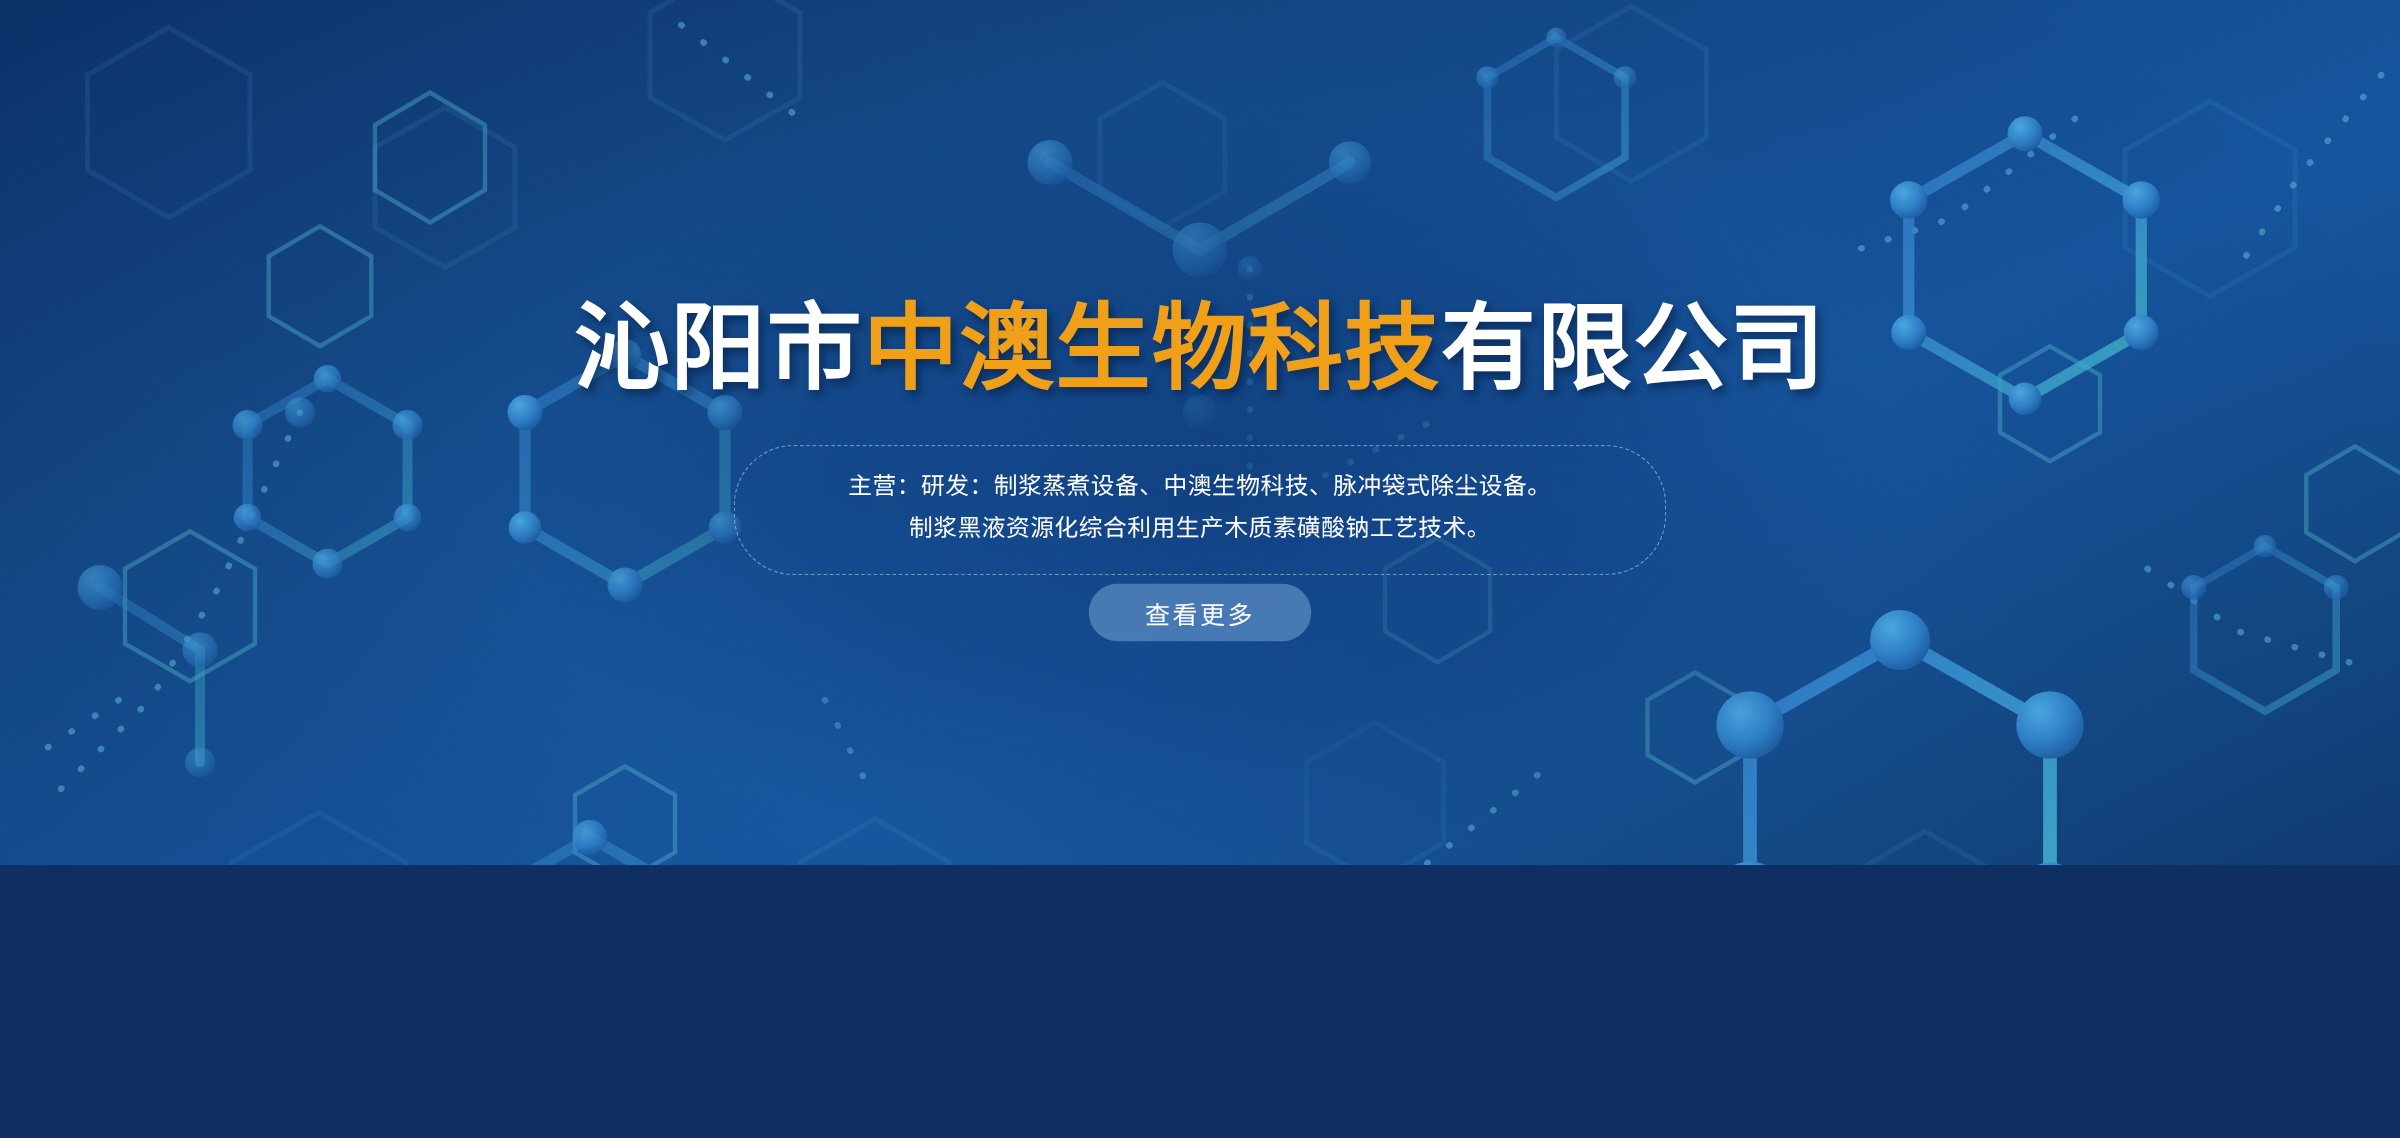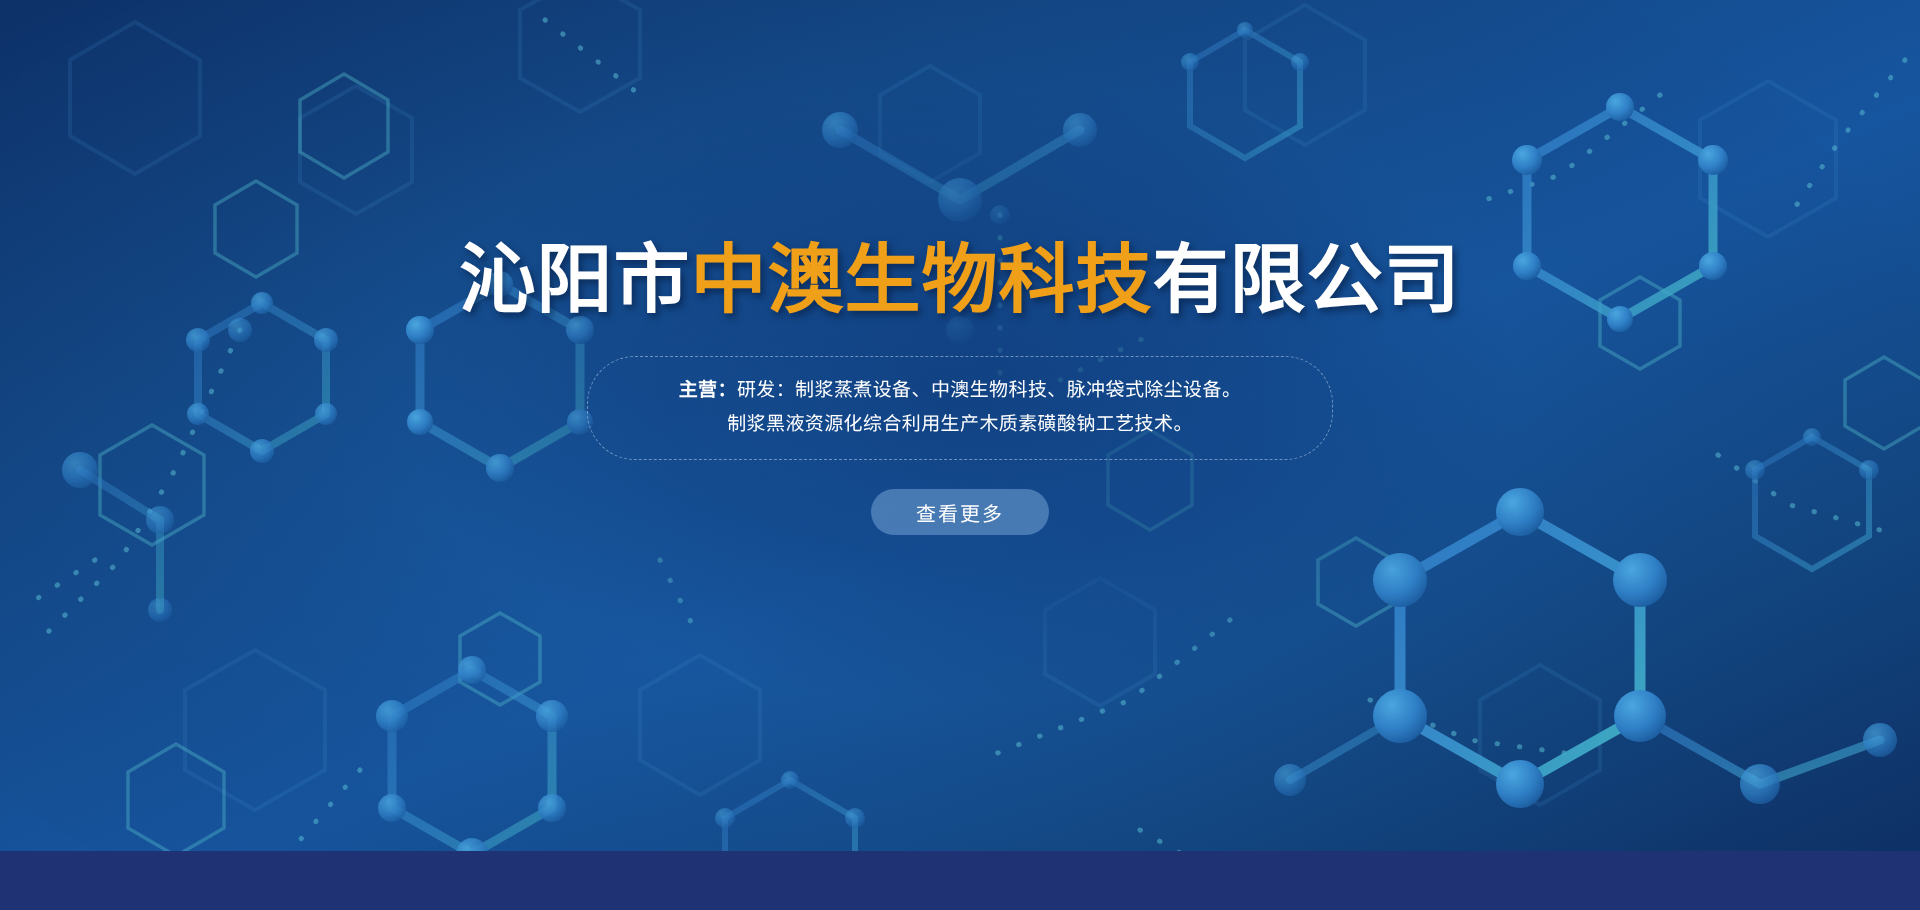--- a/index.html
+++ b/index.html
@@ -16,7 +16,7 @@
   #stage {
     position: relative;
     width: 1920px;
-    height: 910px;
+    height: 692px;
     overflow: hidden;
   }
 

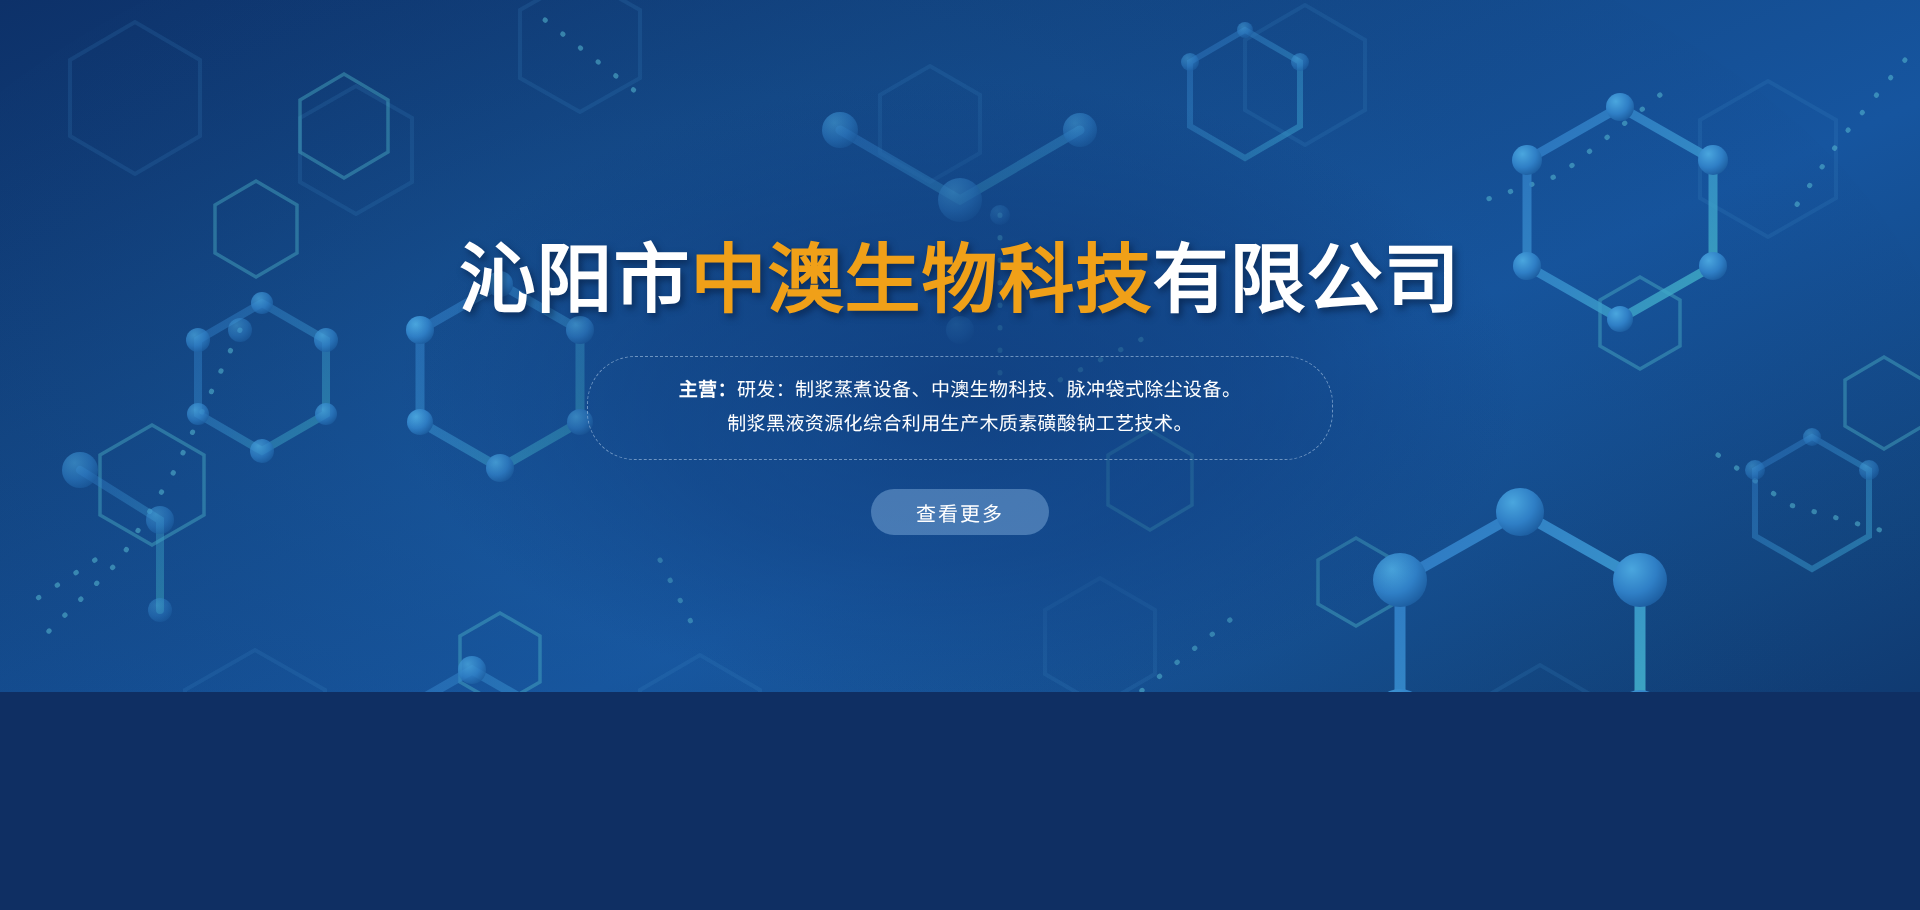--- a/index.html
+++ b/index.html
@@ -106,7 +106,7 @@
     white-space: nowrap;
   }
   .hero-subtitle-line .lead {
-    font-weight: 700;
+    font-weight: 400;
   }
 
   .hero-cta {

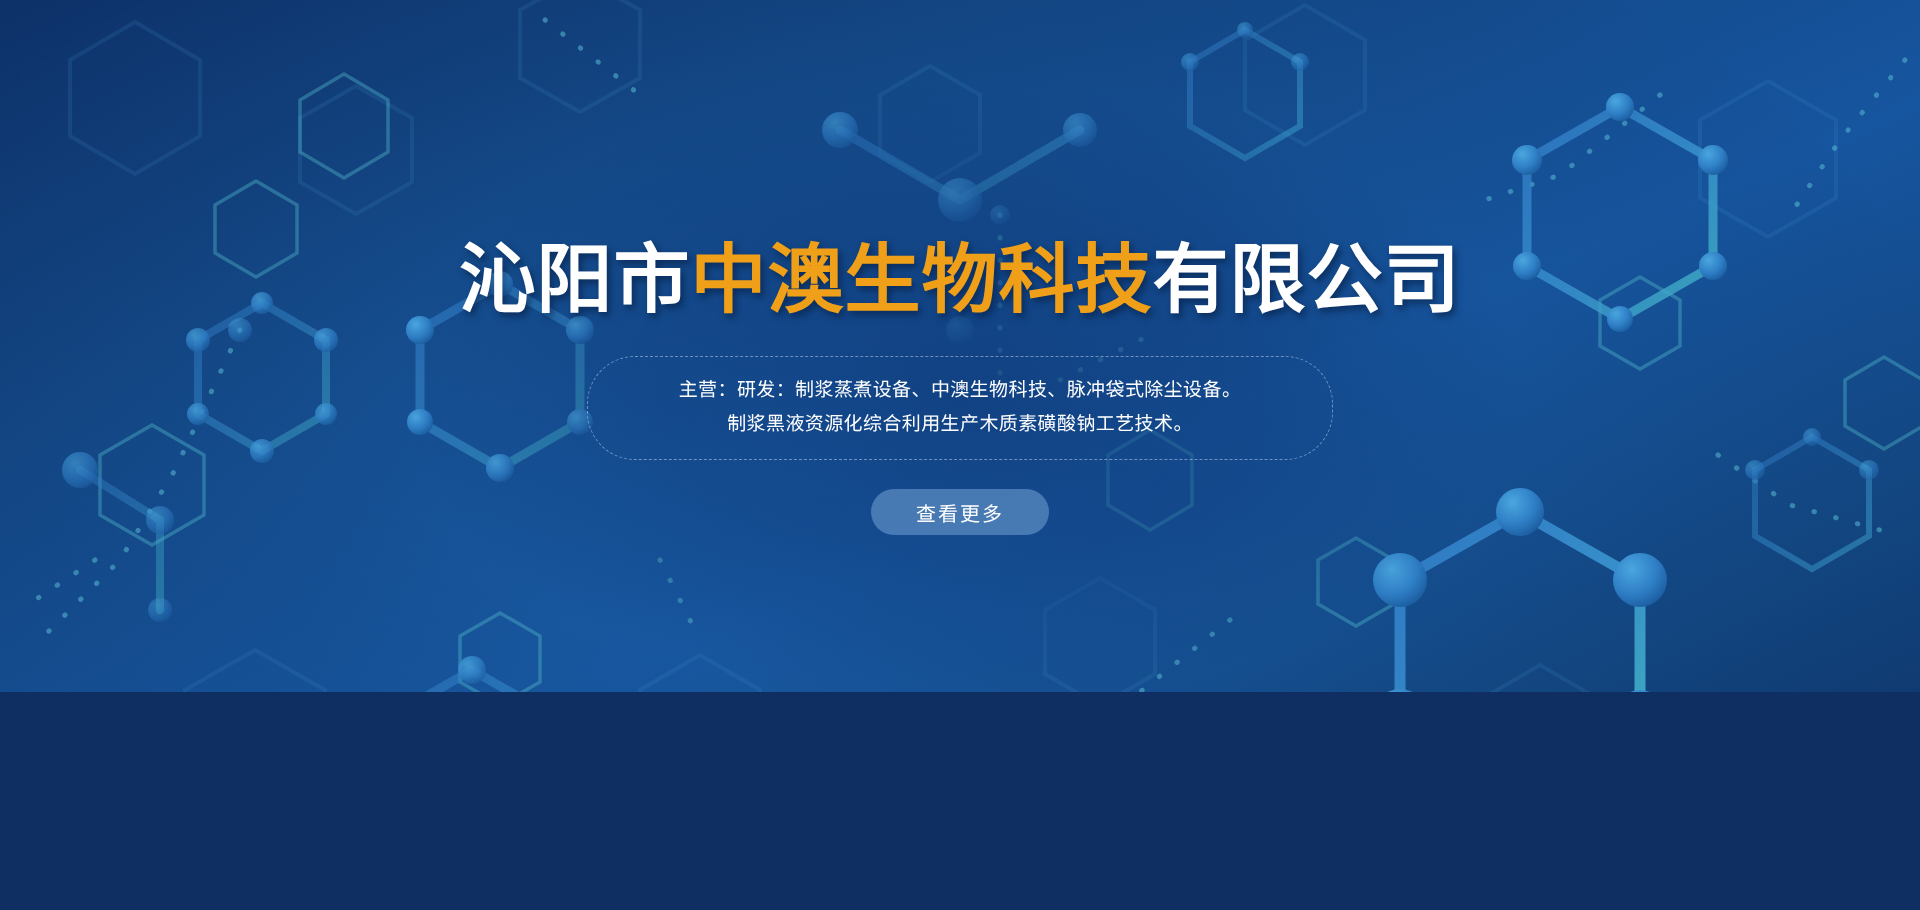--- a/index.html
+++ b/index.html
@@ -111,7 +111,7 @@
 
   .hero-cta {
     position: absolute;
-    top: 489px;
+    top: 467px;
     left: 50%;
     transform: translateX(-50%);
     width: 178px;

